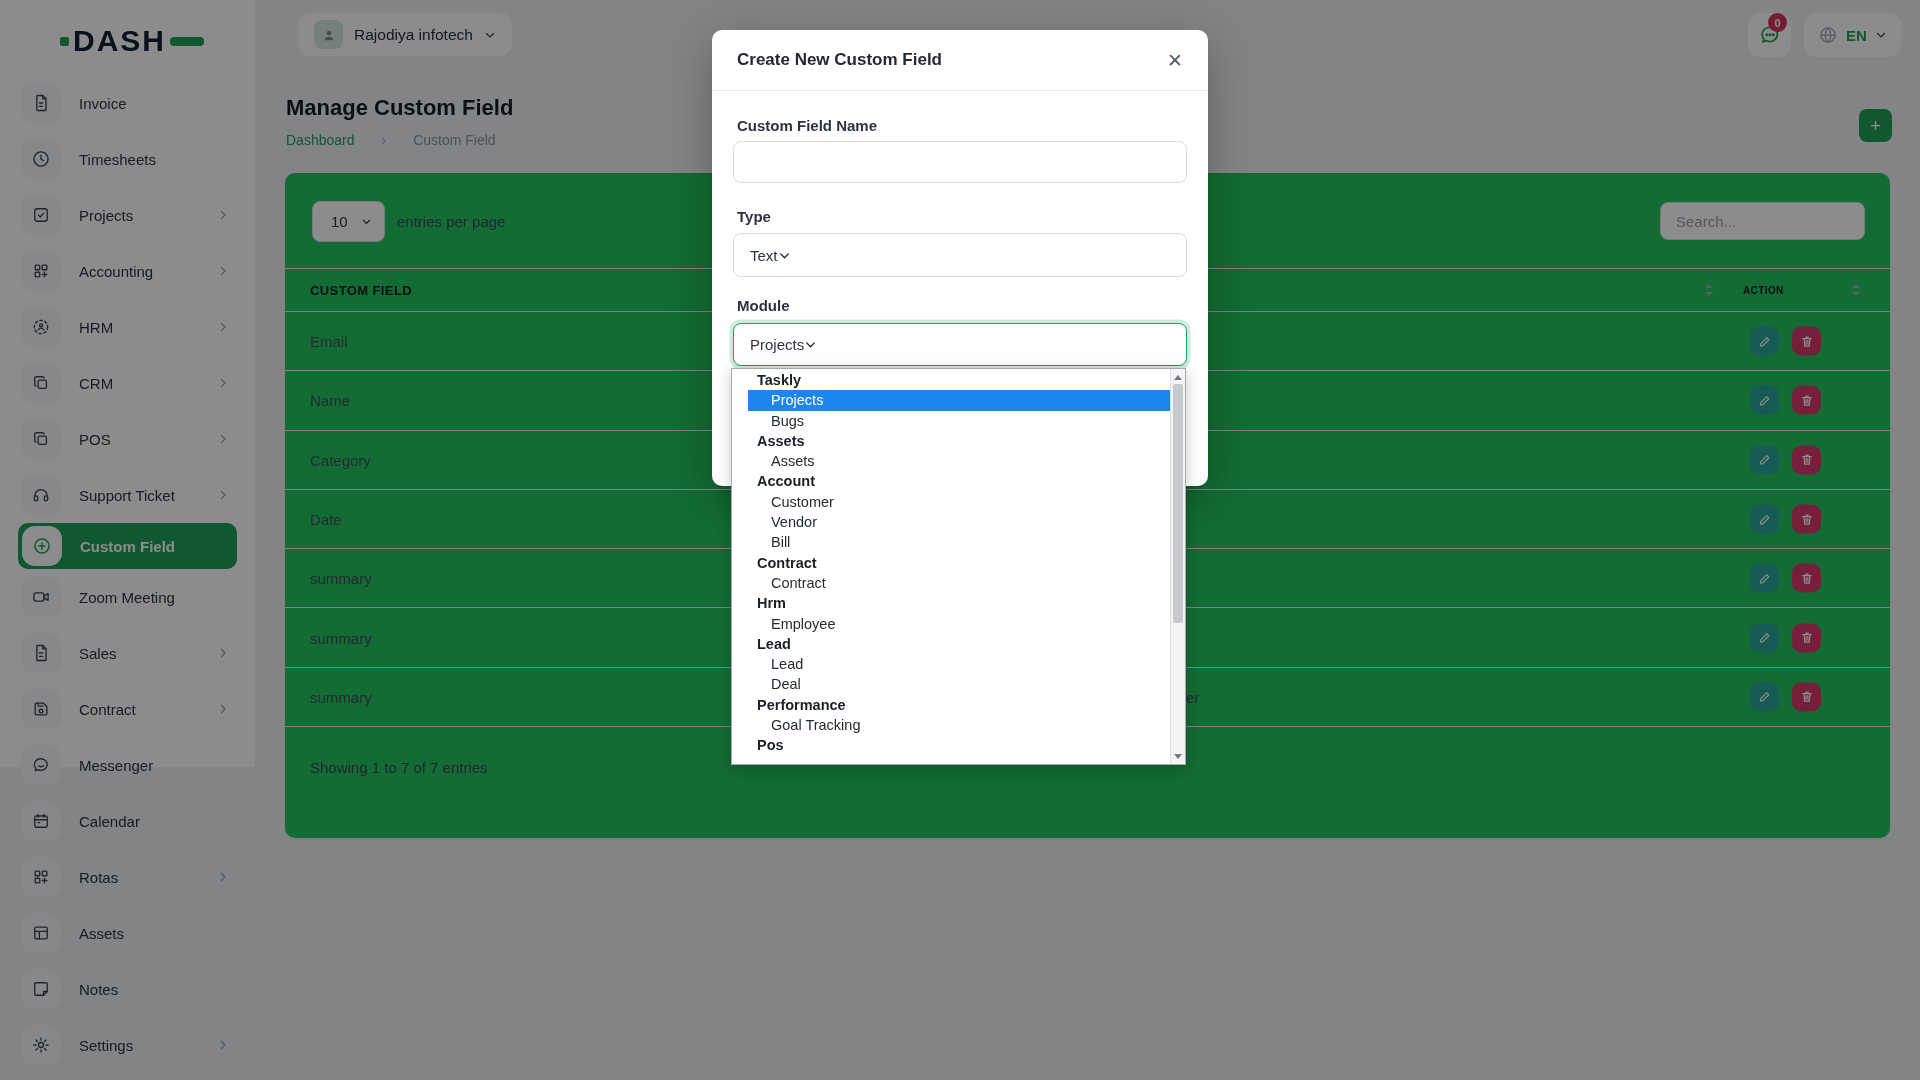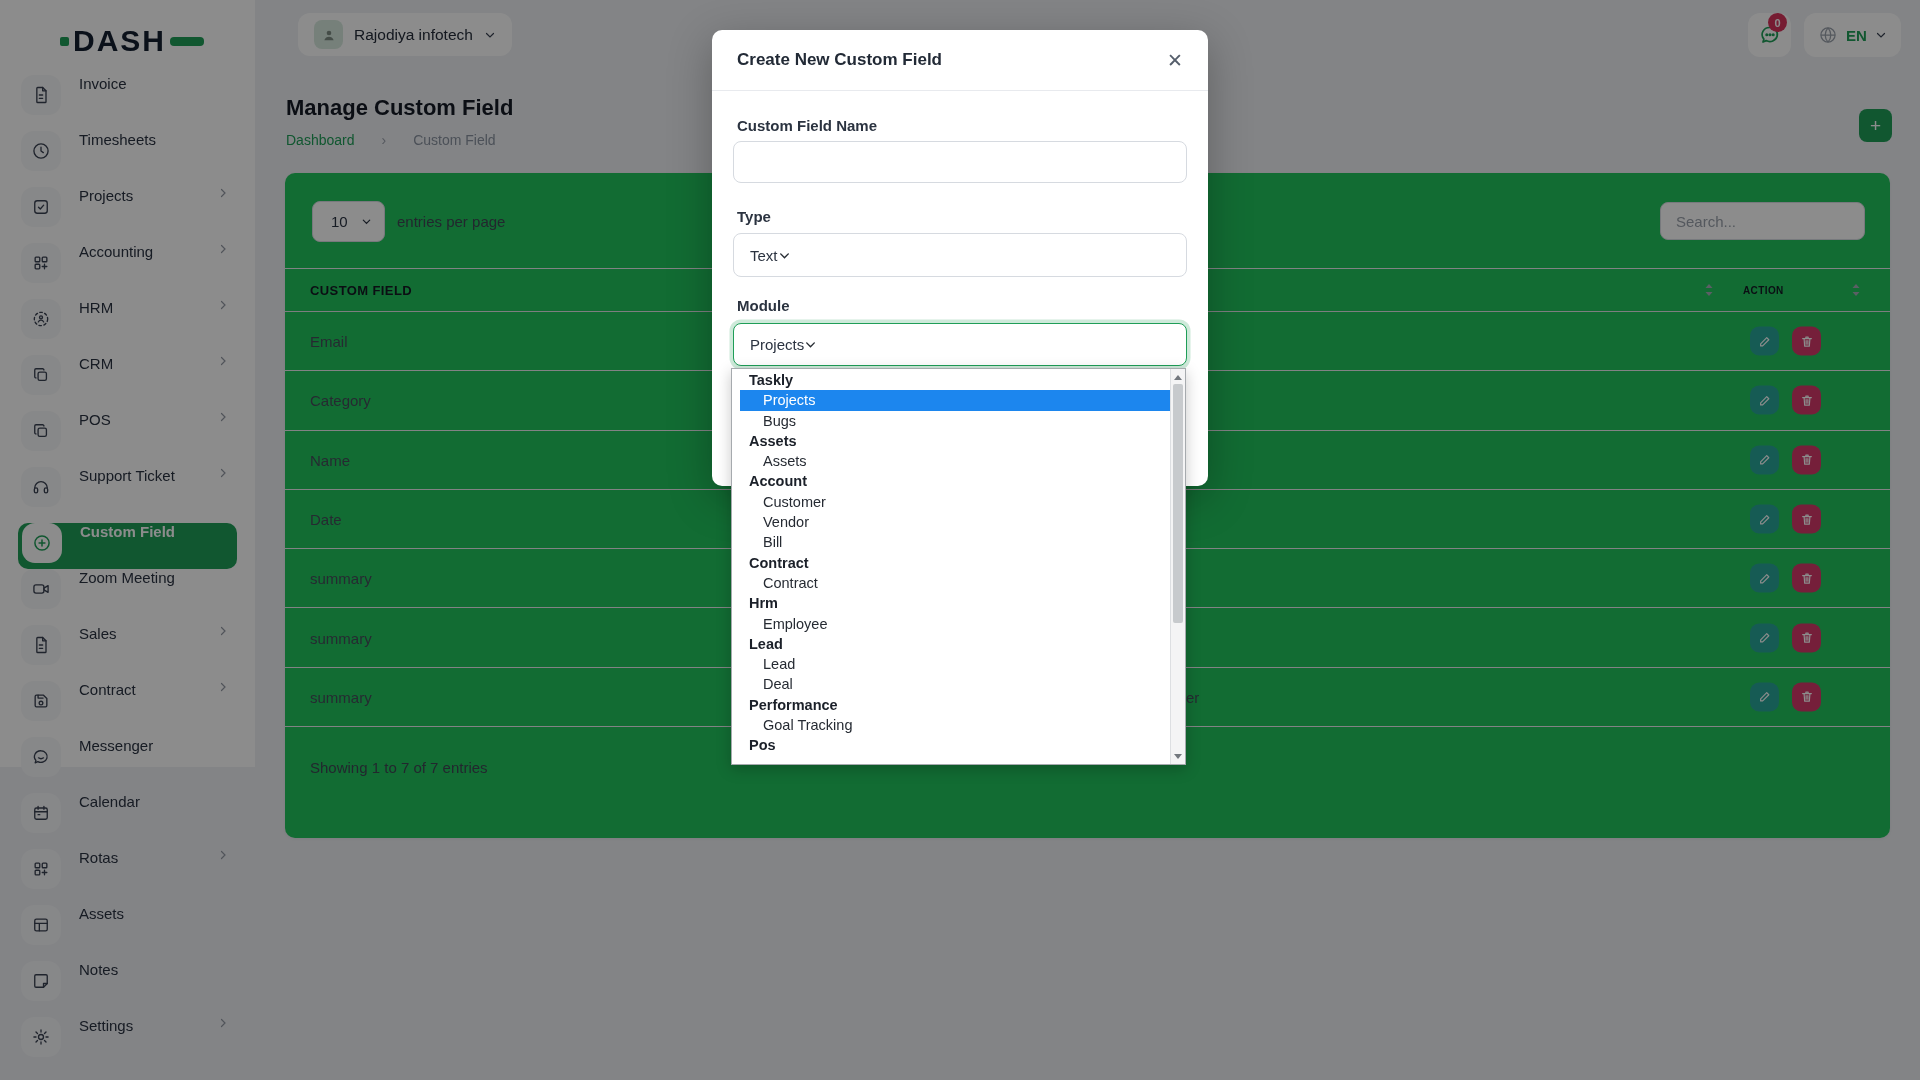--- a/index.html
+++ b/index.html
@@ -20,7 +20,7 @@
   .logo-text{font-size:30px;font-weight:800;letter-spacing:2px;color:#152031}
   .logo-bar{width:34px;height:9px;border-radius:4px;background:var(--green);margin-left:4px}
   .nav{position:absolute;top:75px;left:0;width:255px}
-  .nav-item{position:relative;height:56px;display:flex;align-items:flex-start;cursor:pointer}
+  .nav-item{position:relative;height:56px;display:flex;align-items:center;cursor:pointer}
   .icon-box{width:40px;height:40px;border-radius:13px;background:#f6f7f9;display:flex;align-items:center;justify-content:center;margin-left:21px;color:#3a4252;flex:0 0 auto}
   .nav-label{margin-left:18px;font-size:15px;font-weight:500;color:#2b3342;white-space:nowrap}
   .nav-chev{position:absolute;right:26px;color:#949aa5}

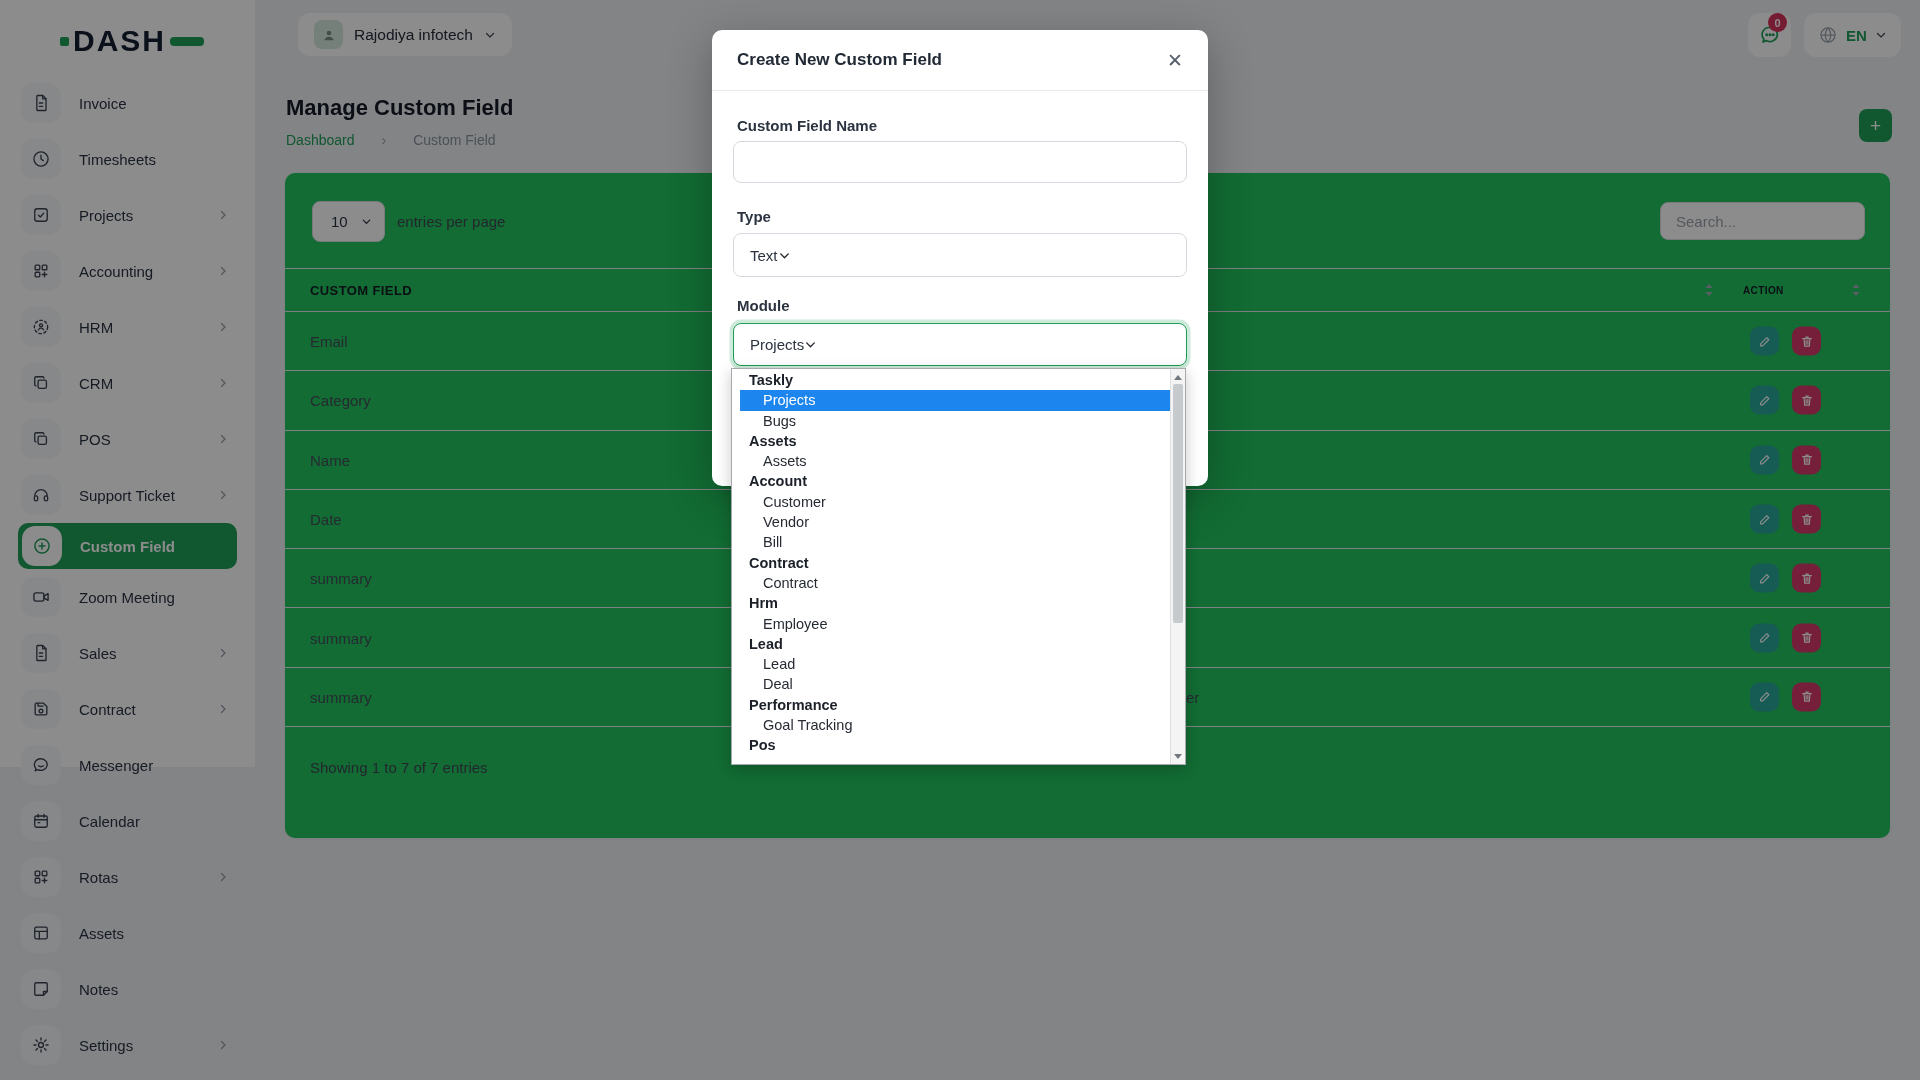--- a/index.html
+++ b/index.html
@@ -85,7 +85,7 @@
 
   
   .dropdown{position:absolute;left:731px;top:368px;width:455px;height:397px;background:#fff;border:1px solid #a6aaae;z-index:60;overflow:hidden;box-shadow:0 4px 14px rgba(0,0,0,.22)}
-  .dd-items{position:absolute;left:8px;top:1px;right:15px}
+  .dd-items{position:absolute;left:16px;top:1px;right:15px}
   .dd-row{height:20.3px;line-height:20.3px;font-size:14.5px;color:#262b33;padding-left:23px;white-space:nowrap;overflow:hidden}
   .dd-group{font-weight:700;padding-left:9px;color:#1b2029}
   .dd-selected{background:var(--blue);color:#fff}

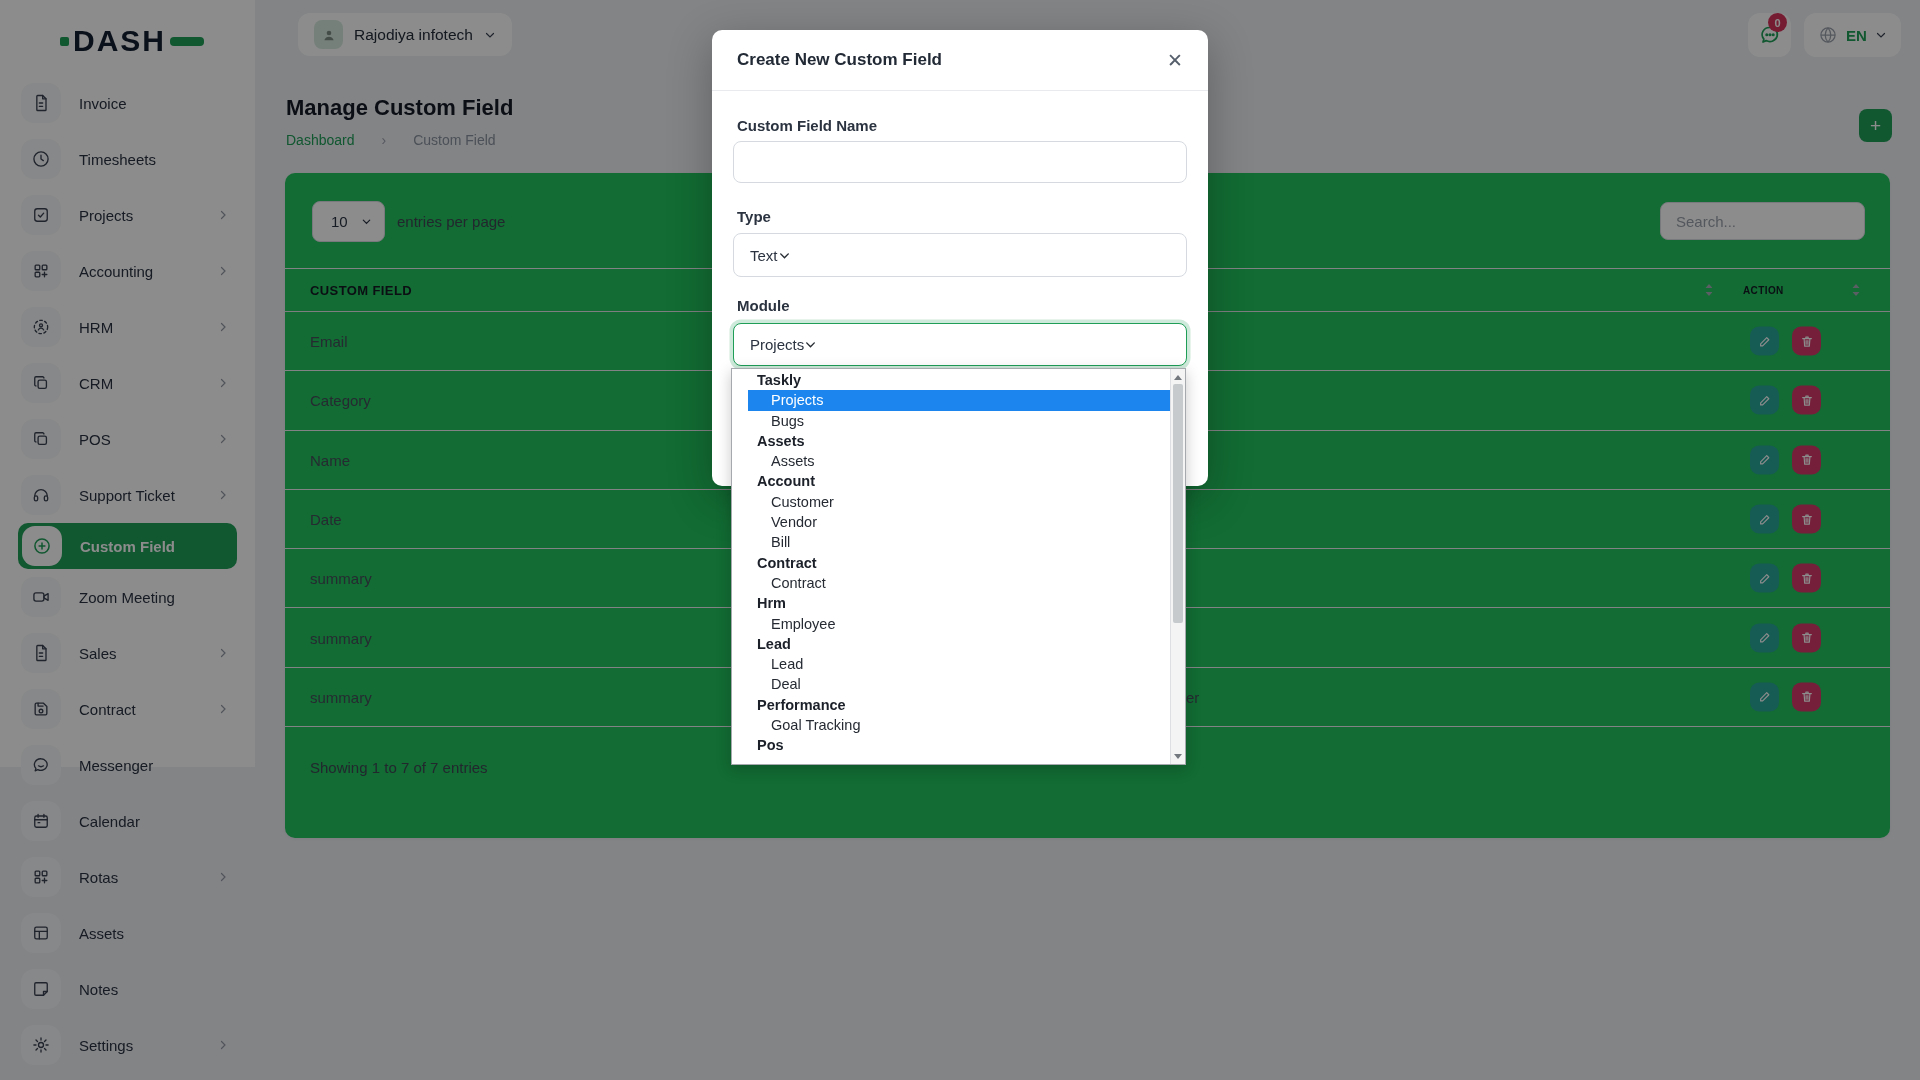--- a/index.html
+++ b/index.html
@@ -444,20 +444,20 @@
         </button>
     </div>
     <div class="trow">
+      <span class="cell-name">Name</span>
+      <button class="row-btn btn-edit">
+          <svg width="14" height="14" viewBox="0 0 24 24" fill="none" stroke="currentColor" stroke-width="2" stroke-linecap="round" stroke-linejoin="round">
+            <path d="M15 5.5l3.5 3.5L8 19.5H4.5V16z"></path>
+          </svg>
+        </button>
+      <button class="row-btn btn-del">
+          <svg width="14" height="14" viewBox="0 0 24 24" fill="none" stroke="currentColor" stroke-width="2" stroke-linecap="round" stroke-linejoin="round">
+            <path d="M4.5 7h15M10 7V4.5h4V7M7 7l1 13h8l1-13M10.5 10.5v6M13.5 10.5v6"></path>
+          </svg>
+        </button>
+    </div>
+    <div class="trow">
       <span class="cell-name">Category</span>
-      <button class="row-btn btn-edit">
-          <svg width="14" height="14" viewBox="0 0 24 24" fill="none" stroke="currentColor" stroke-width="2" stroke-linecap="round" stroke-linejoin="round">
-            <path d="M15 5.5l3.5 3.5L8 19.5H4.5V16z"></path>
-          </svg>
-        </button>
-      <button class="row-btn btn-del">
-          <svg width="14" height="14" viewBox="0 0 24 24" fill="none" stroke="currentColor" stroke-width="2" stroke-linecap="round" stroke-linejoin="round">
-            <path d="M4.5 7h15M10 7V4.5h4V7M7 7l1 13h8l1-13M10.5 10.5v6M13.5 10.5v6"></path>
-          </svg>
-        </button>
-    </div>
-    <div class="trow">
-      <span class="cell-name">Name</span>
       <button class="row-btn btn-edit">
           <svg width="14" height="14" viewBox="0 0 24 24" fill="none" stroke="currentColor" stroke-width="2" stroke-linecap="round" stroke-linejoin="round">
             <path d="M15 5.5l3.5 3.5L8 19.5H4.5V16z"></path>

